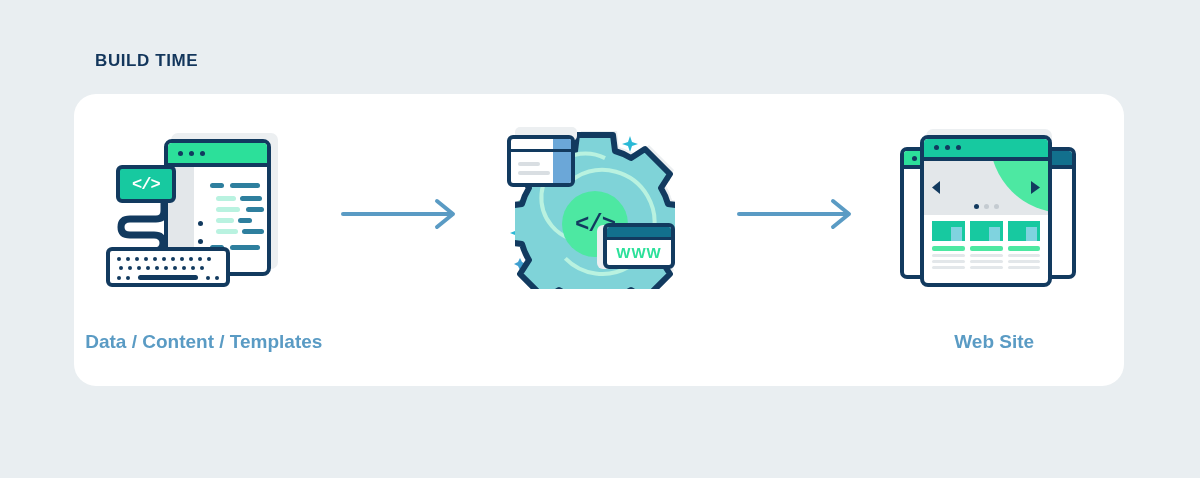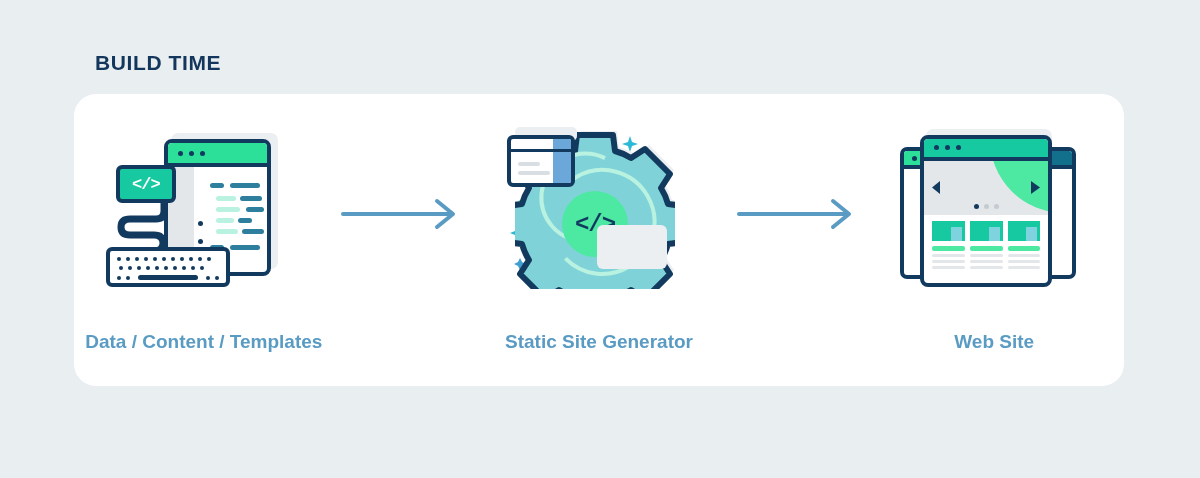--- a/index.html
+++ b/index.html
@@ -23,7 +23,7 @@
     position: absolute;
     left: 95px;
     top: 52px;
-    font-size: 21px;
+    font-size: 17px;
     font-weight: bold;
     letter-spacing: 0.6px;
     color: #13365c;

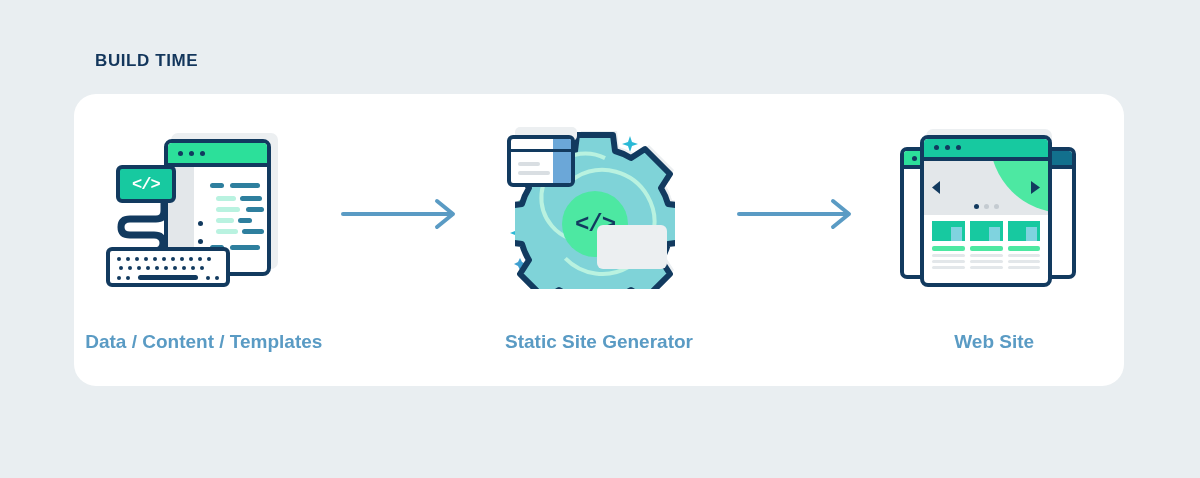--- a/index.html
+++ b/index.html
@@ -347,6 +347,10 @@
           </div>
 
           <div class="abs s2-www-shadow"></div>
+          <div class="abs s2-www">
+            <div class="s2-www-hdr"></div>
+            <div class="s2-www-body">WWW</div>
+          </div>
 
         </div>
         <div class="stage-label">Static Site Generator</div>

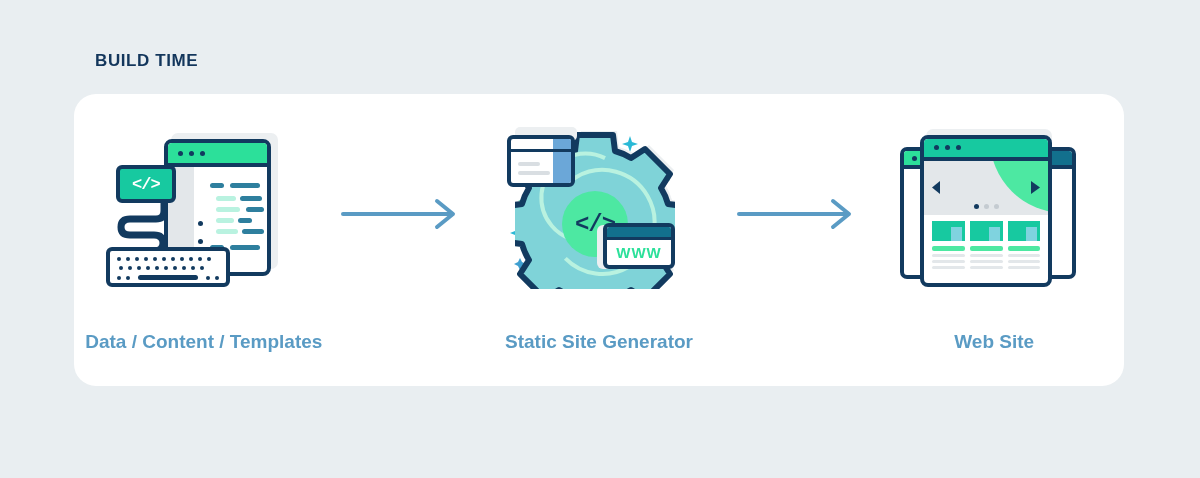--- a/index.html
+++ b/index.html
@@ -353,7 +353,6 @@
           </div>
 
         </div>
-        <div class="stage-label">Static Site Generator</div>
       </div>
 
       <div class="arrow-wrap">

